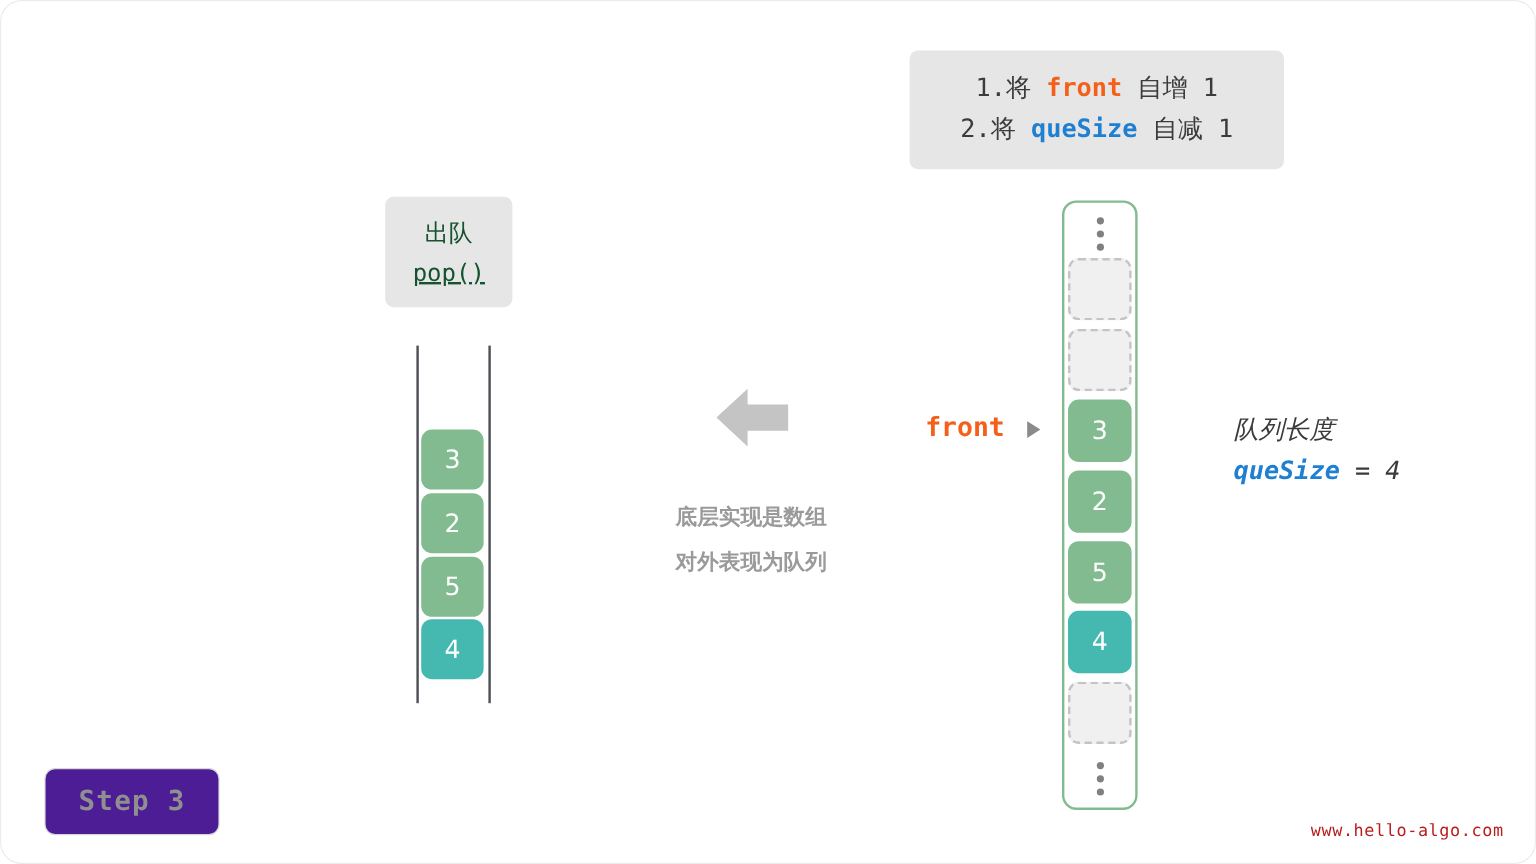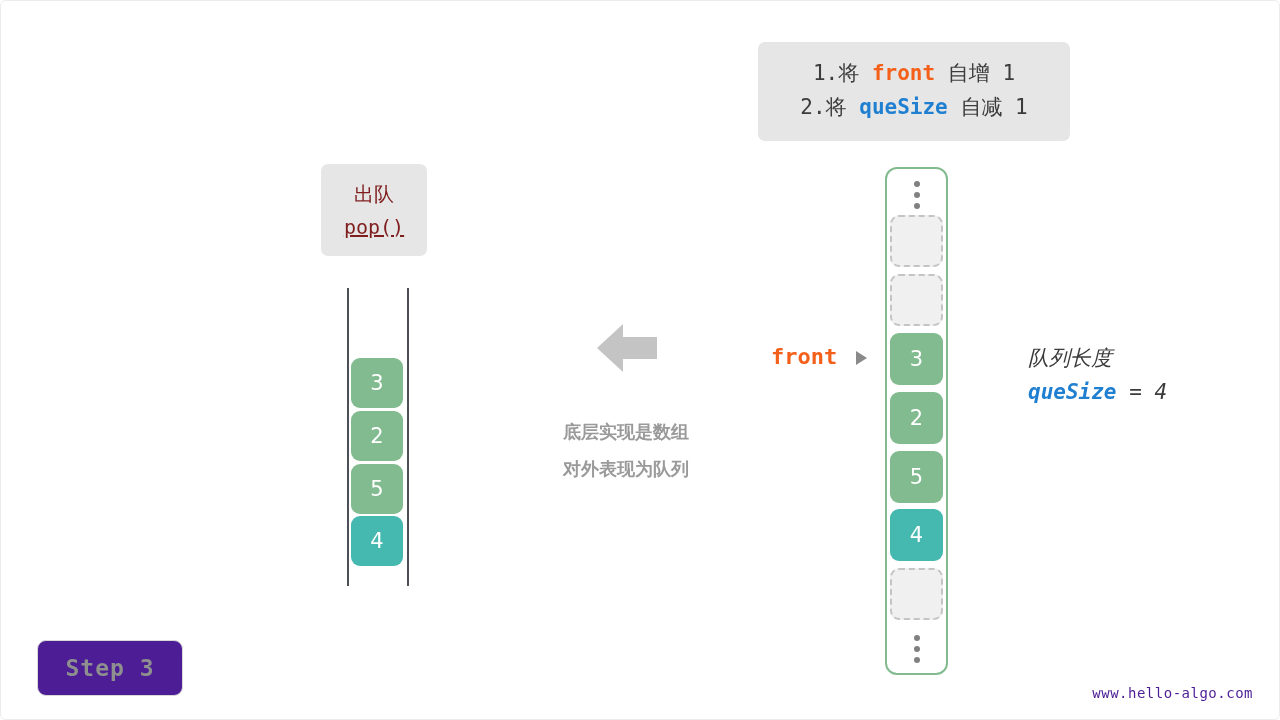--- a/index.html
+++ b/index.html
@@ -20,7 +20,7 @@
     background: #ffffff;
     box-sizing: border-box;
     border: 1px solid #ececec;
-    border-radius: 6px;
+    border-radius: 18px;
     overflow: hidden;
   }
 

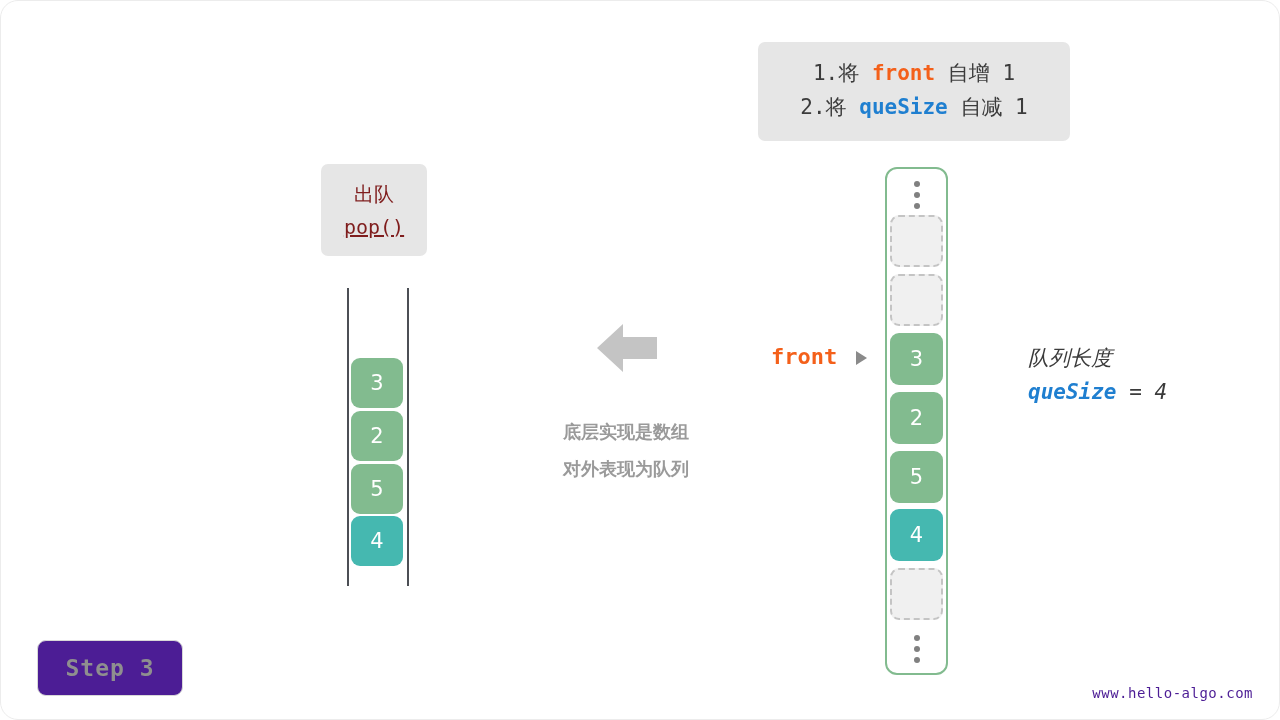--- a/index.html
+++ b/index.html
@@ -69,7 +69,7 @@
   .pop-line {
     font-family: "DejaVu Sans", sans-serif;
     font-size: 20px;
-    color: #7f1d1d;
+    color: #14532d;
     line-height: 33px;
     text-align: center;
     white-space: pre;

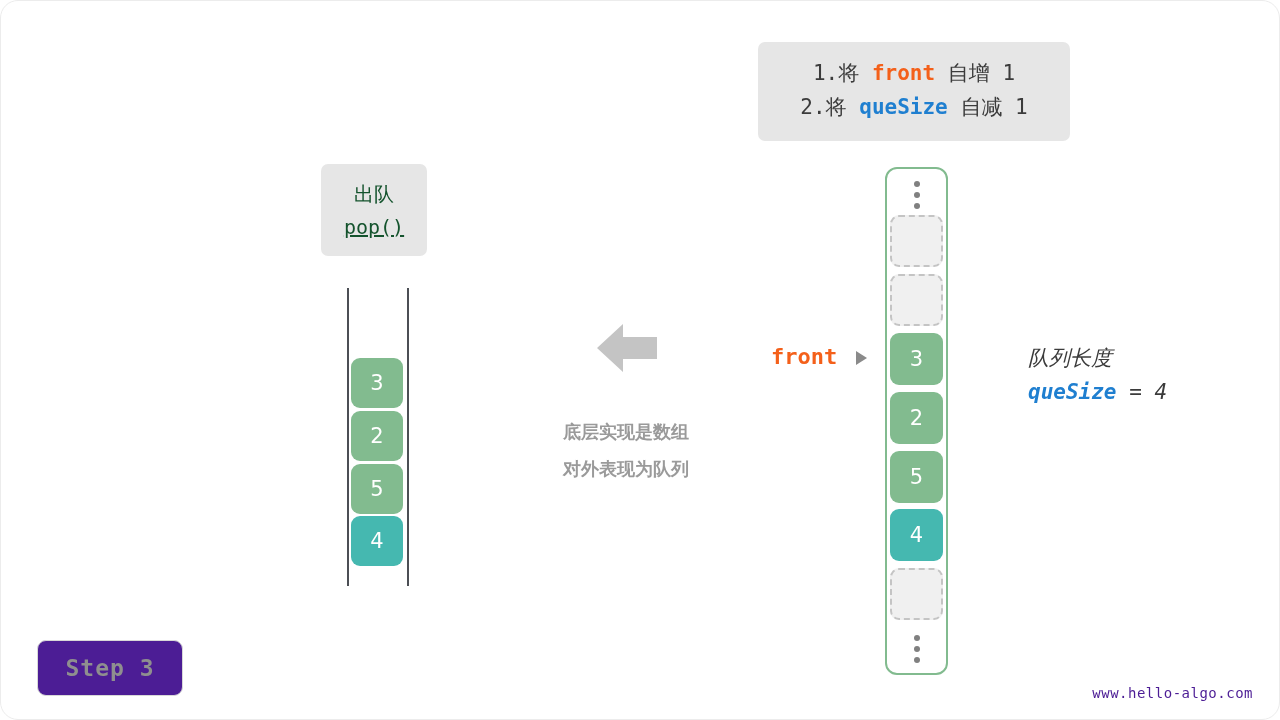--- a/index.html
+++ b/index.html
@@ -250,7 +250,7 @@
     bottom: 18px;
     font-family: "DejaVu Sans Mono", monospace;
     font-size: 14px;
-    color: #4c1d95;
+    color: #b91c1c;
     letter-spacing: 0.5px;
   }
 </style>

